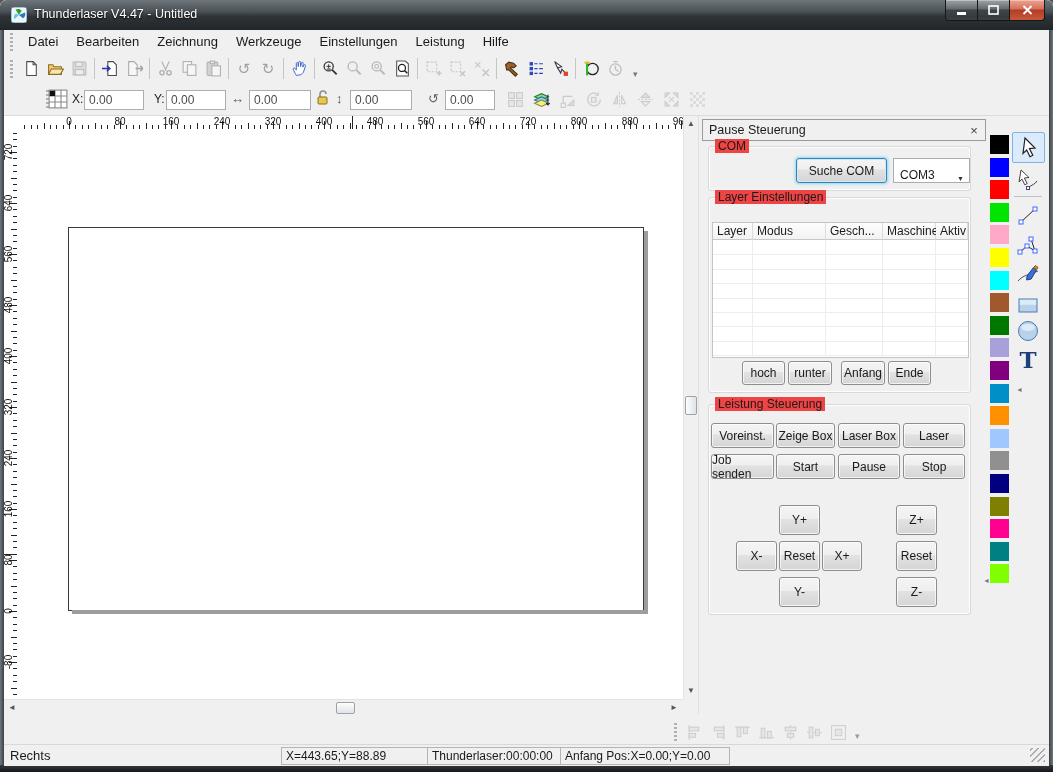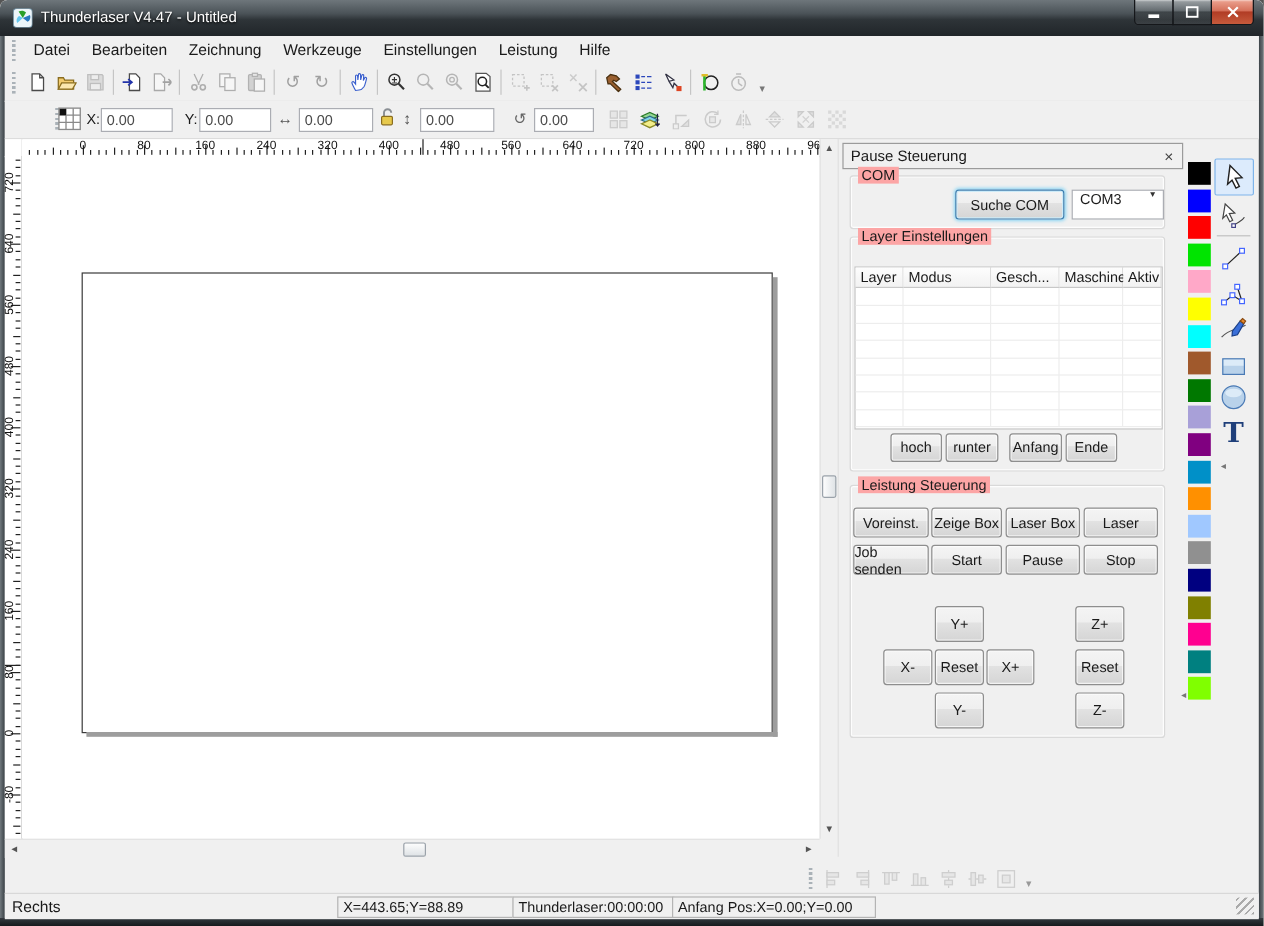--- a/index.html
+++ b/index.html
@@ -48,7 +48,7 @@
   #panel-title{margin-left:6px;font-size:12.5px;}
   #panel-close{margin-left:auto;margin-right:4px;width:14px;text-align:center;color:#444;font-size:13px;}
   .groupbox{position:absolute;border:1px solid #D9D9D9;border-radius:3px;box-shadow:inset 0 0 0 1px #fdfdfd;}
-  .gb-label{position:absolute;background:#fca5a5;padding:0 3px;font-size:12px;white-space:nowrap;}
+  .gb-label{position:absolute;background:#ef4444;padding:0 3px;font-size:12px;white-space:nowrap;}
   .btn{position:absolute;display:flex;align-items:center;justify-content:center;font-size:12px;color:#1a1a1a;background:linear-gradient(#F4F4F4,#EFEFEF 45%,#E2E2E2 46%,#D5D5D5);border:1px solid #8E8E8E;border-radius:3px;box-shadow:inset 0 0 0 1px rgba(255,255,255,.7);}
   .btn.default{border:1px solid #3C7FB1;box-shadow:0 0 3px 1px #8CD6F4, inset 0 0 0 1px #CDEBF8;}
   #combo{left:893px;top:158px;width:75px;height:23px;background:#fff;border:1px solid #ABADB3;display:flex;align-items:flex-start;}

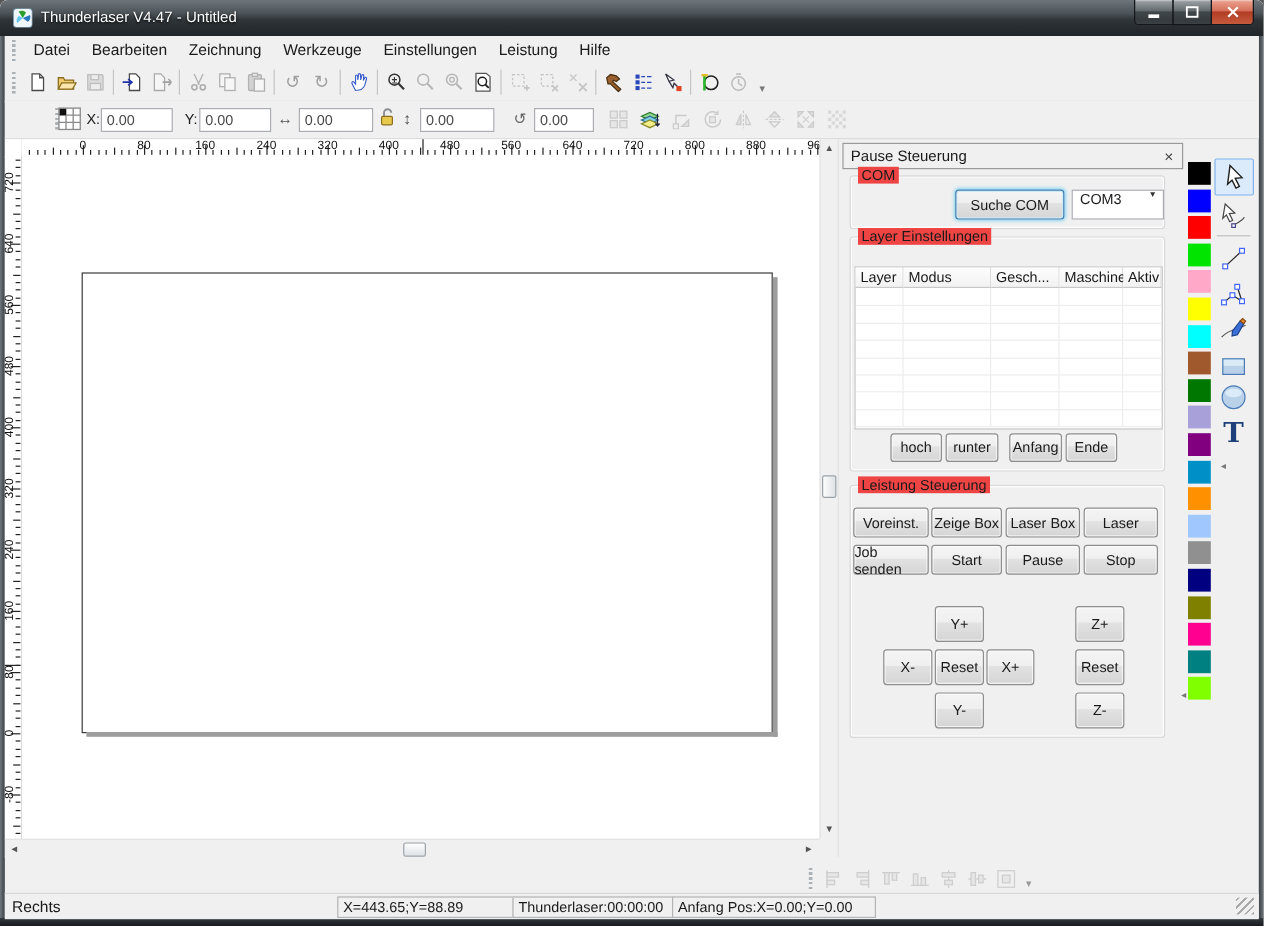--- a/index.html
+++ b/index.html
@@ -51,7 +51,7 @@
   .gb-label{position:absolute;background:#ef4444;padding:0 3px;font-size:12px;white-space:nowrap;}
   .btn{position:absolute;display:flex;align-items:center;justify-content:center;font-size:12px;color:#1a1a1a;background:linear-gradient(#F4F4F4,#EFEFEF 45%,#E2E2E2 46%,#D5D5D5);border:1px solid #8E8E8E;border-radius:3px;box-shadow:inset 0 0 0 1px rgba(255,255,255,.7);}
   .btn.default{border:1px solid #3C7FB1;box-shadow:0 0 3px 1px #8CD6F4, inset 0 0 0 1px #CDEBF8;}
-  #combo{left:893px;top:158px;width:75px;height:23px;background:#fff;border:1px solid #ABADB3;display:flex;align-items:flex-start;}
+  #combo{left:893px;top:158px;width:75px;height:23px;background:#fff;border:1px solid #ABADB3;display:flex;align-items:flex-end;}
   #combo-value{margin-left:6px;} #combo-arrow{margin-left:auto;margin-right:5px;font-size:7px;color:#333;}
   
   #layer-table{left:712px;top:222px;width:255px;height:134px;background:#fff;border:1px solid #C4C4C4;}

